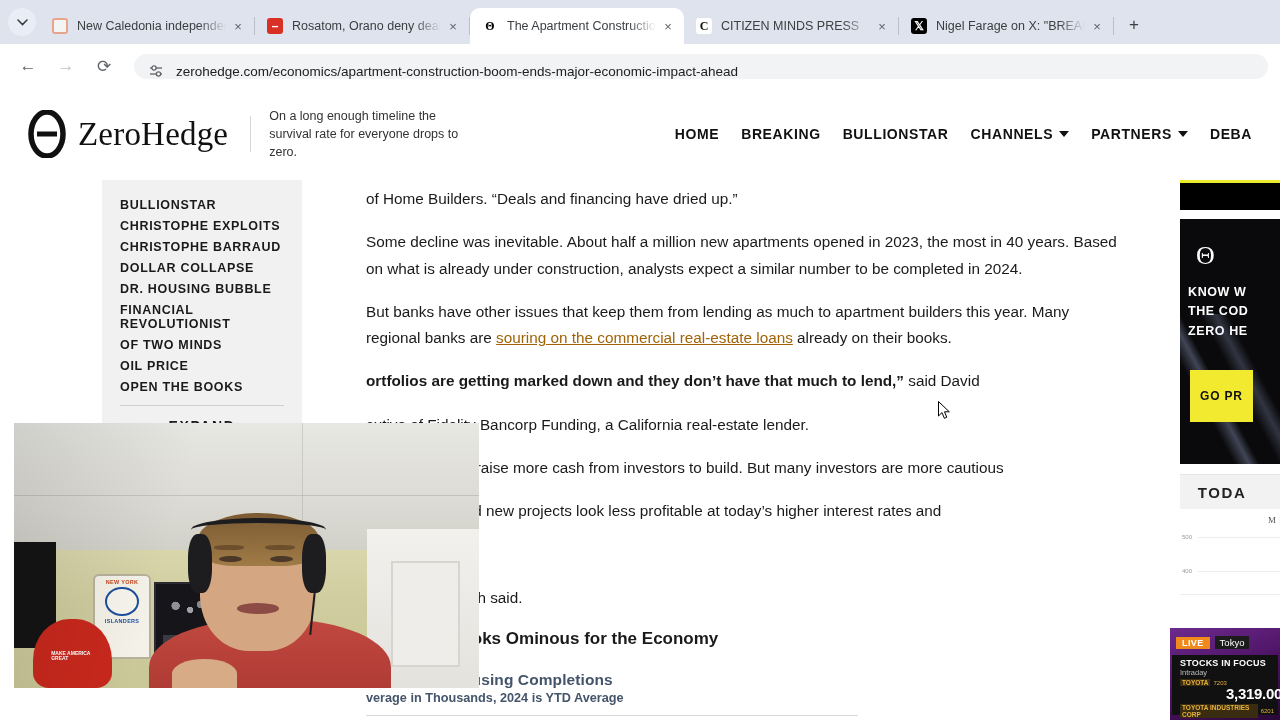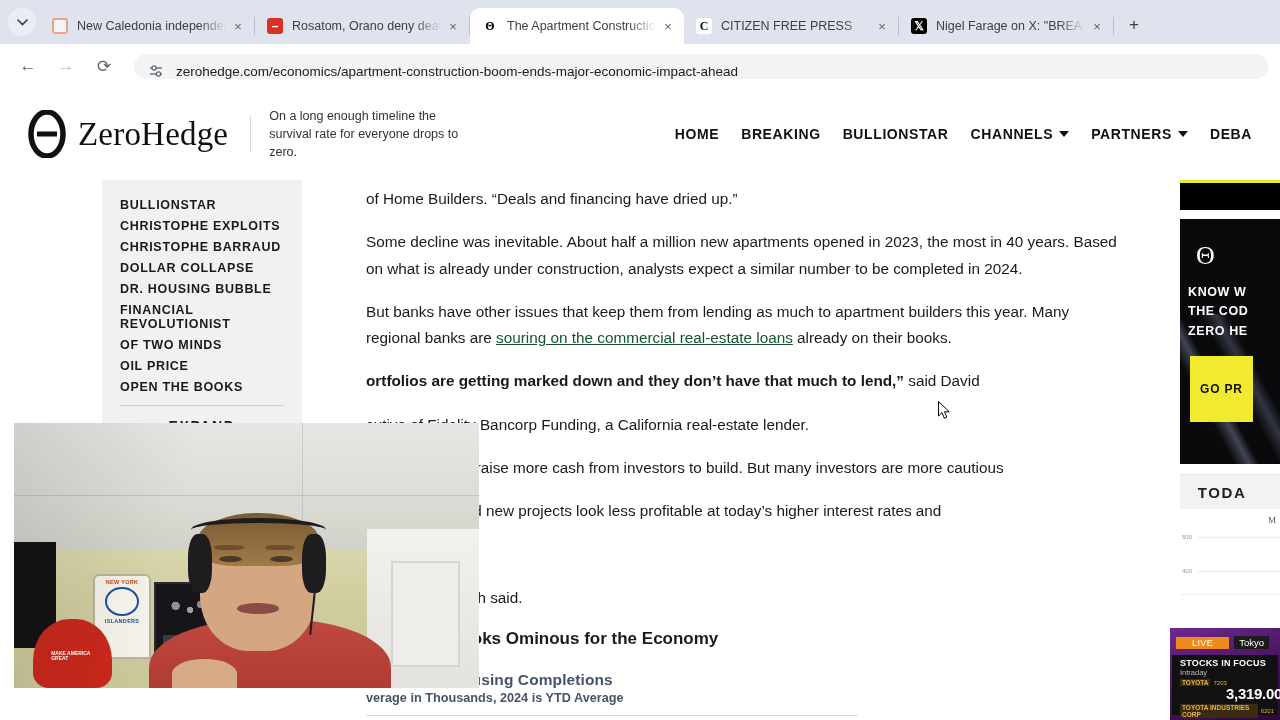--- a/index.html
+++ b/index.html
@@ -293,7 +293,7 @@
 
     <div class="tab">
       <span class="favicon fav-cfp">C</span>
-      <span class="tab-title">CITIZEN FREE PRESS</span>
+      <span class="tab-title">CITIZEN MINDS PRESS</span>
       <span class="tab-close">×</span>
     </div>
     <div class="tab-sep"></div>

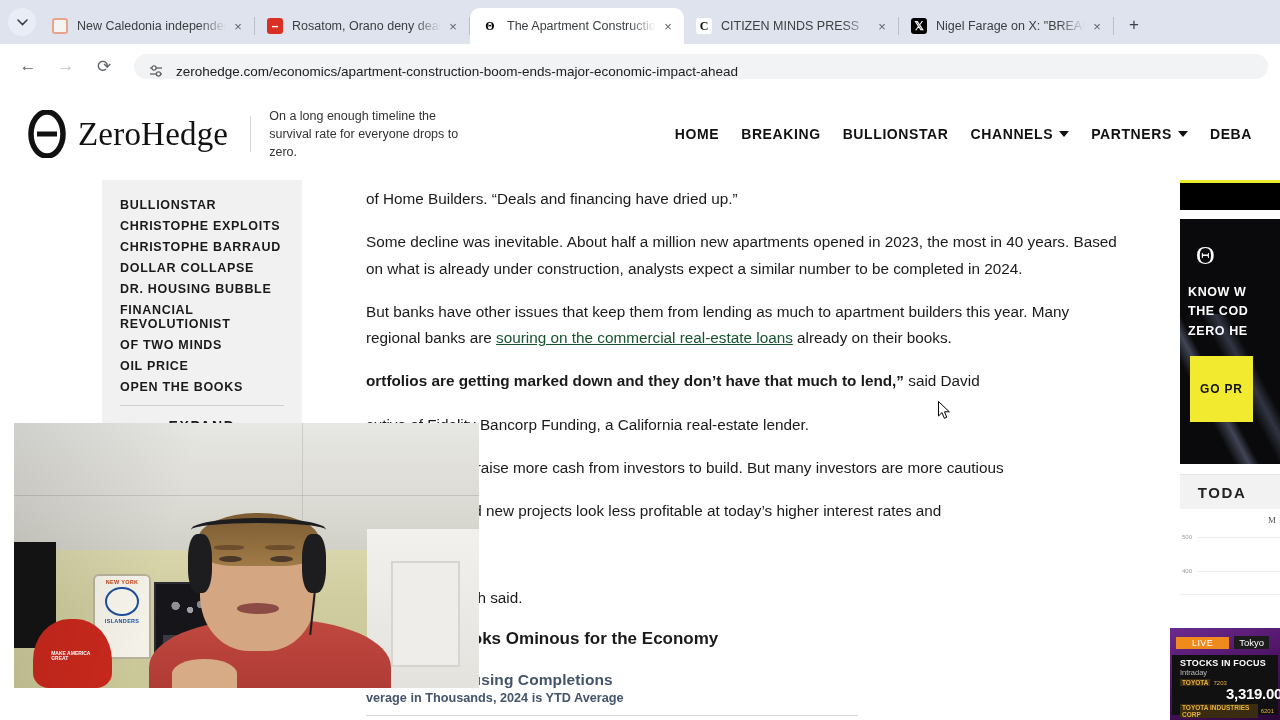--- a/index.html
+++ b/index.html
@@ -121,7 +121,7 @@
     padding-top:6px; }
   .para { font-size:15.3px; line-height:1.72; color:#1a1a1a;
     margin-bottom:17px; }
-  .para a { color:#14532d; }
+  .para a { color:#a16207; }
   .para b { font-weight:bold; }
   #subhead { font-size:17px; font-weight:bold; color:#1a1a1a;
     margin:18px 0 22px 0; }

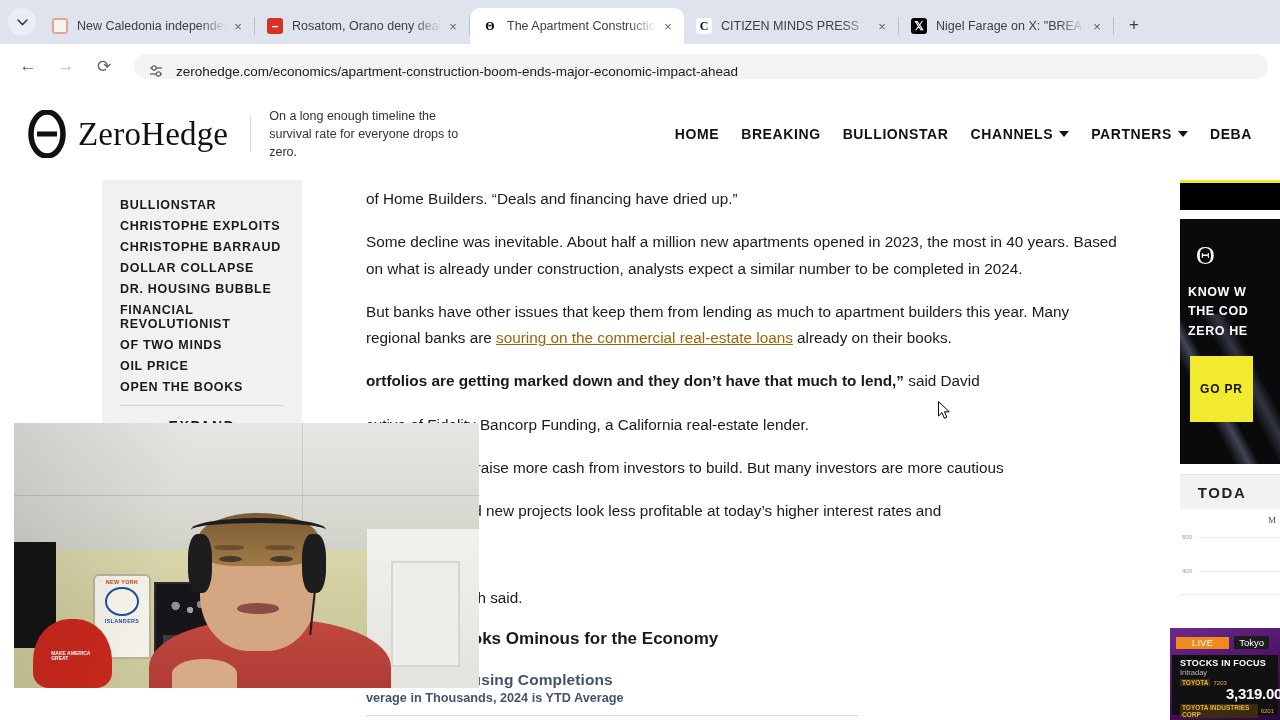--- a/index.html
+++ b/index.html
@@ -150,7 +150,7 @@
     letter-spacing:.6px; line-height:1.55; white-space:nowrap; }
   #promo-cta { position:absolute; left:10px; bottom:42px; background:#f2ea2f;
     color:#111; font-size:12px; font-weight:bold; letter-spacing:.8px;
-    padding:26px 10px; white-space:nowrap; }
+    padding:19px 10px; white-space:nowrap; }
   #today-panel { width:100px; margin-top:10px; background:#fff;
     border-top:1px solid #e6e6e6; }
   #today-head { background:#f2f2f2; text-align:center; padding:9px 16px 8px 0;

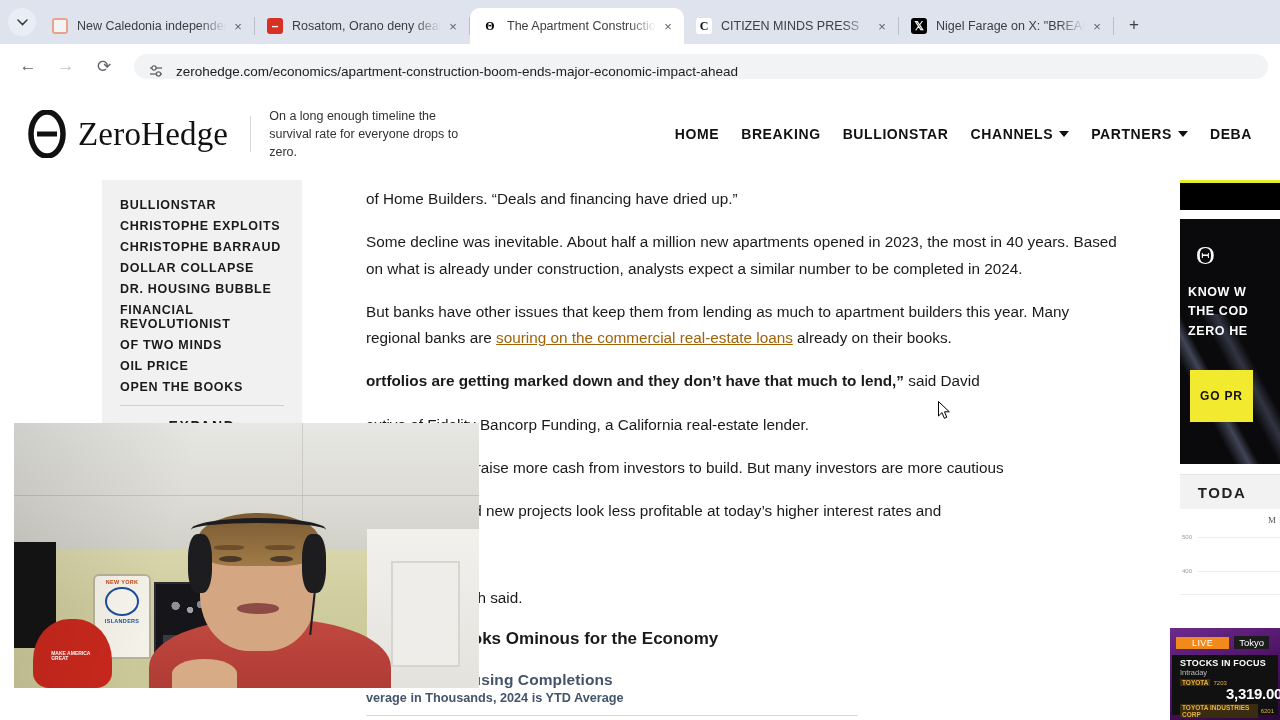--- a/index.html
+++ b/index.html
@@ -167,8 +167,8 @@
     background:linear-gradient(160deg,#6d2b8e 0%,#4a1060 55%,#2a0838 100%);
     overflow:hidden; }
   #live-badge-row { display:flex; align-items:center; gap:5px; padding:8px 0 0 6px; }
-  #live-badge { background:#f08a1c; color:#fff; font-size:9px; font-weight:normal;
-    padding:1px 16px; letter-spacing:.4px; }
+  #live-badge { background:#f08a1c; color:#fff; font-size:9px; font-weight:bold;
+    padding:1px 6px; letter-spacing:.4px; }
   #live-city { background:#1c1c1c; color:#fff; font-size:9.5px;
     padding:1px 5px; }
   #focus-box { margin:6px 2px 0 2px; background:#111; padding:3px 4px 0 8px;

